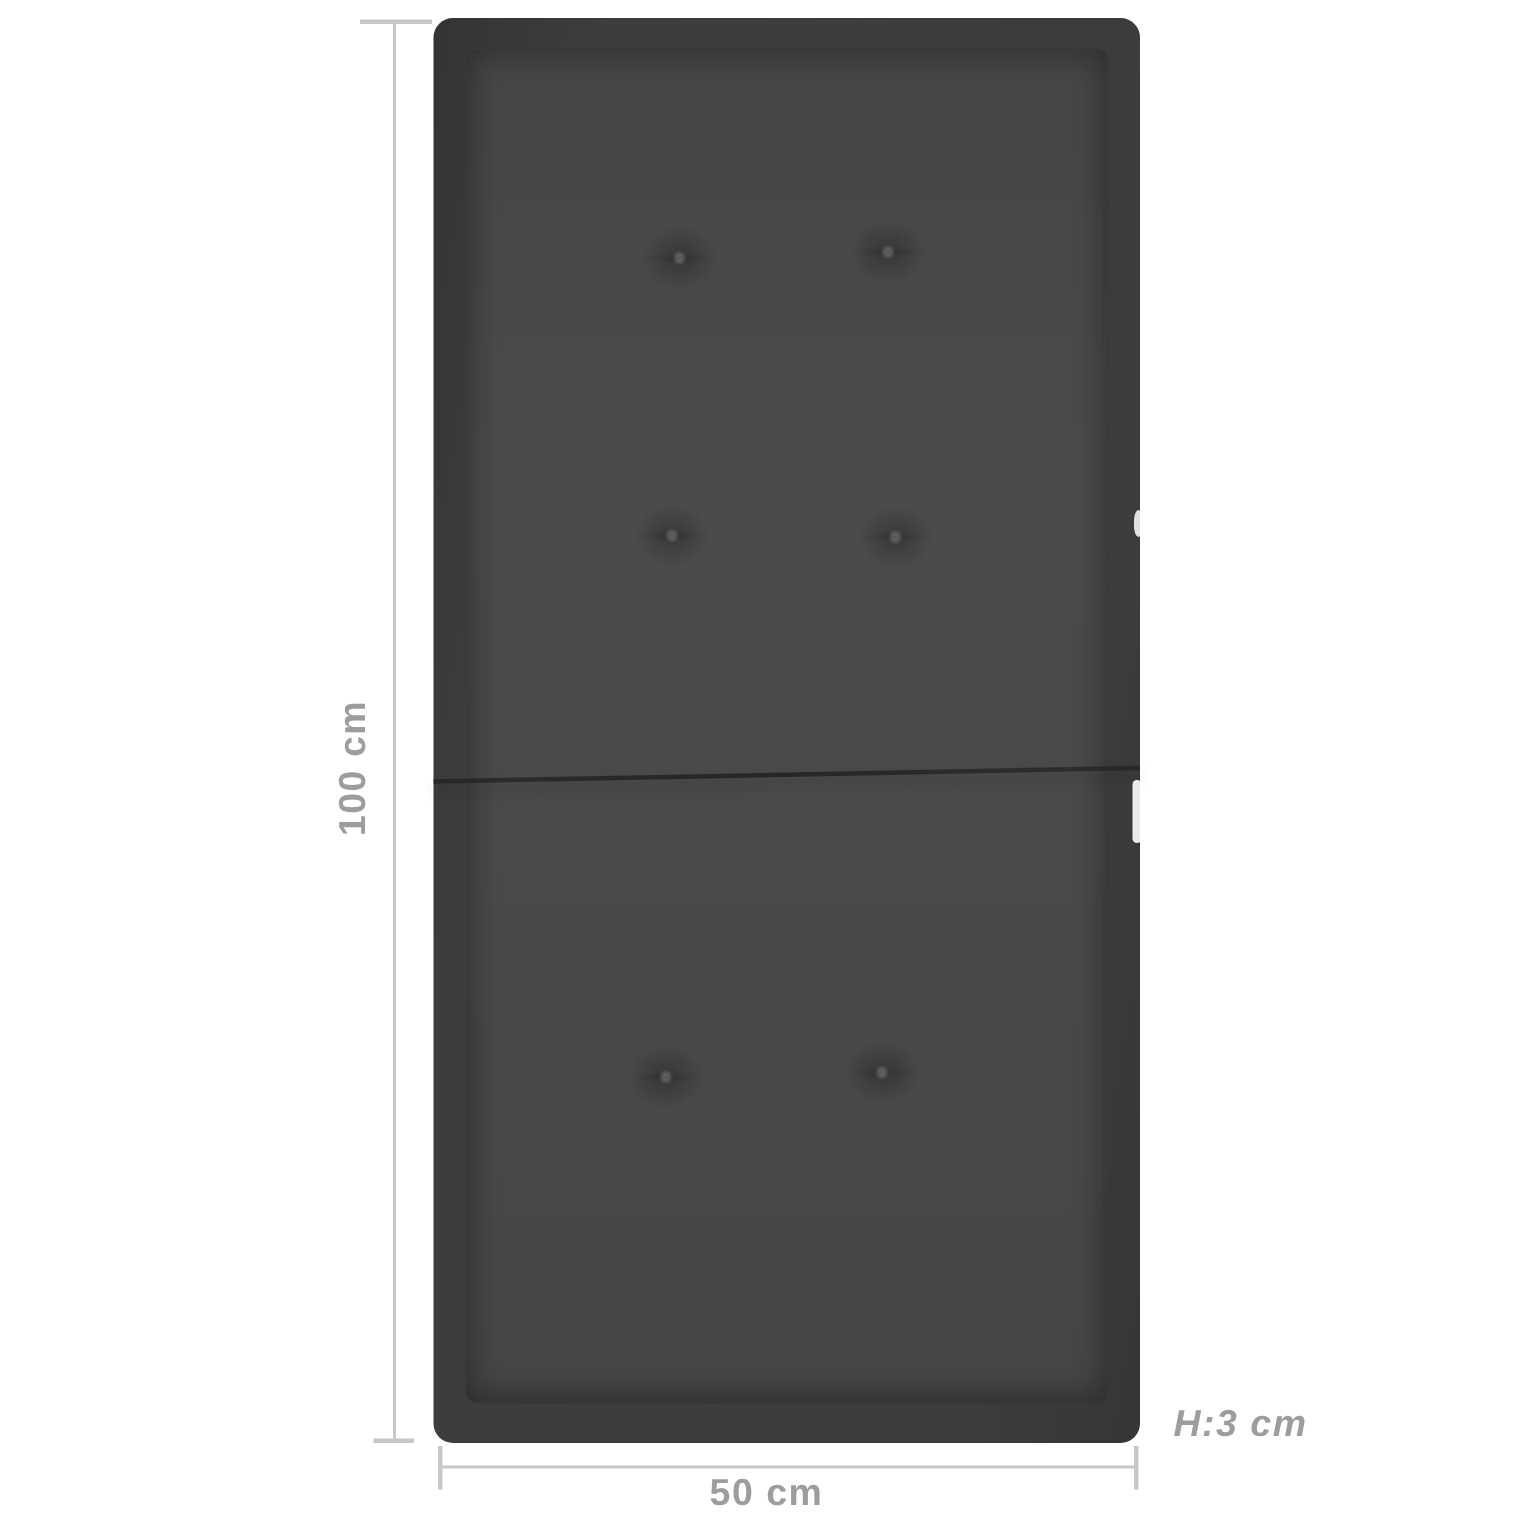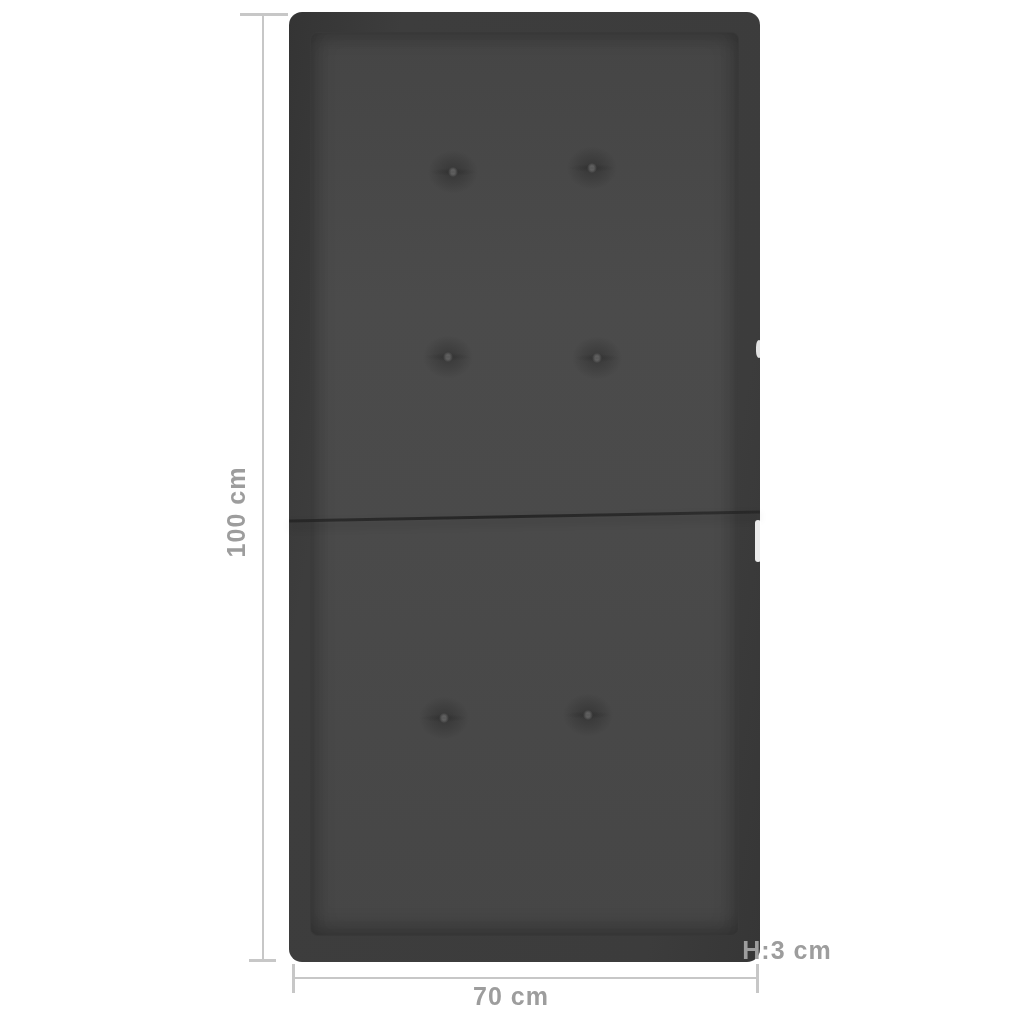--- a/index.html
+++ b/index.html
@@ -24,7 +24,7 @@
   }
   .label-height{left:236px;top:512px;transform:translate(-50%,-50%) rotate(-90deg);}
   .label-width{left:511px;top:996px;}
-  .label-thickness{left:787px;top:950px;}
+  .label-thickness{left:827px;top:950px;font-style:italic;}
 
   
   .cushion{

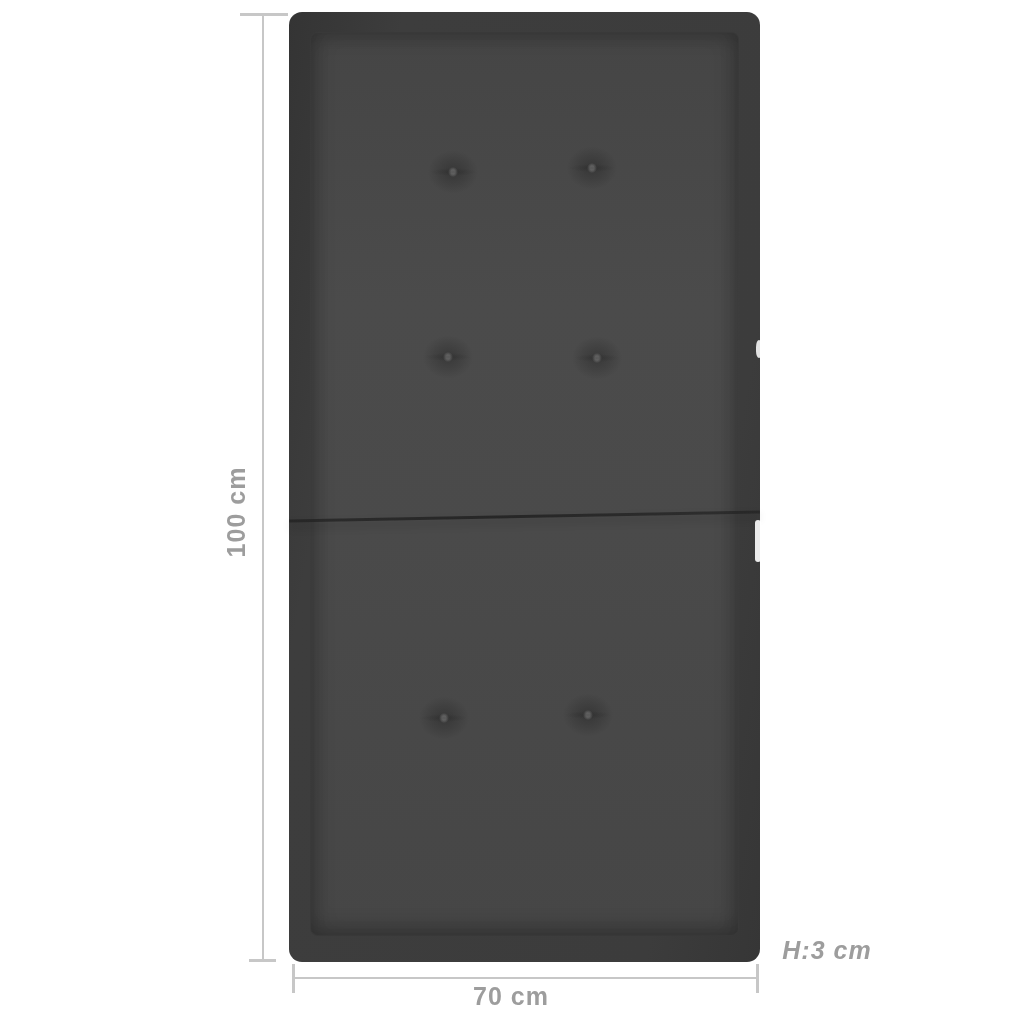--- a/index.html
+++ b/index.html
@@ -88,7 +88,7 @@
   <div class="dim dim-h-line"></div>
   <div class="dim dim-h-cap-left"></div>
   <div class="dim dim-h-cap-right"></div>
-  <div class="label label-width">70 cm</div>
+  <div class="label label-width">50 cm</div>
 
   <div class="label label-thickness">H:3 cm</div>
 

